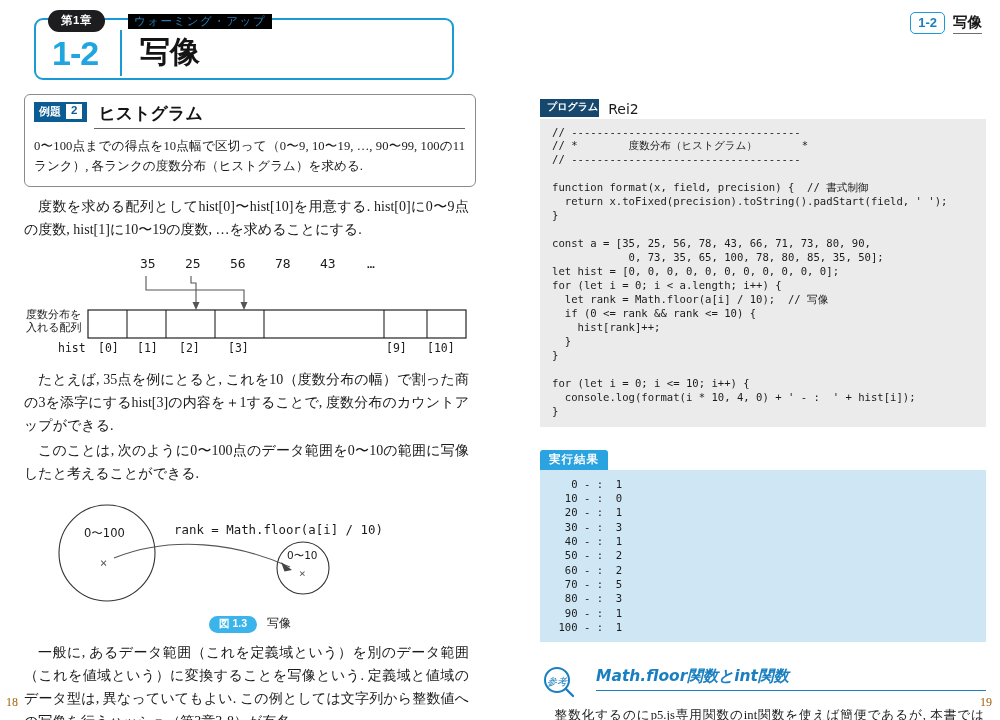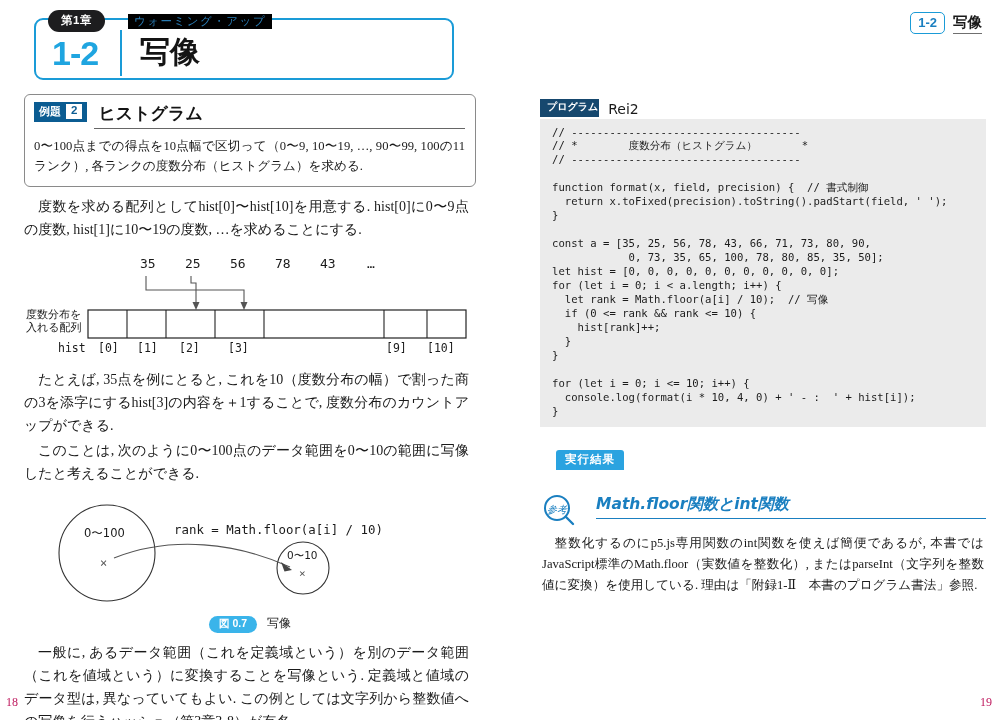--- a/index.html
+++ b/index.html
@@ -171,7 +171,7 @@
     color: #1b1b1b;
     overflow: hidden;
   }
-  .result-badge-wrap { margin: 22px 0 0 16px; }
+  .result-badge-wrap { margin: 22px 0 0 0; }
   .result-badge {
     display: inline-block;
     background: #2aa3e0; color: #fff;

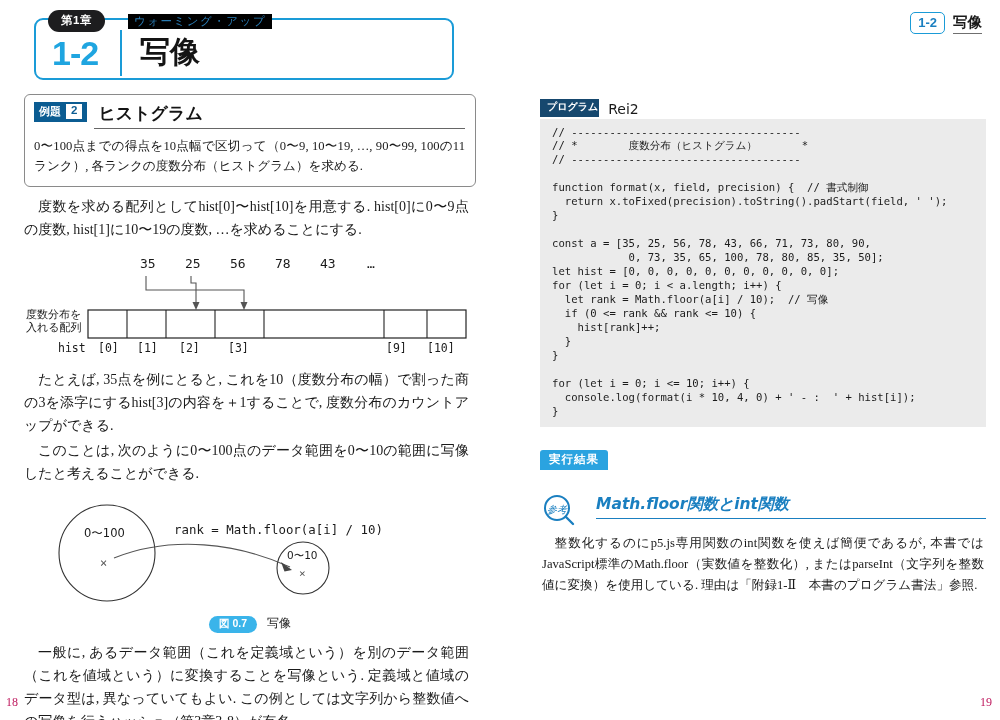--- a/index.html
+++ b/index.html
@@ -346,6 +346,17 @@
     <div class="result-badge-wrap">
       <span class="result-badge">実行結果</span>
     </div>
+    <div class="result-block">   0 - :  1
+  10 - :  0
+  20 - :  1
+  30 - :  3
+  40 - :  1
+  50 - :  2
+  60 - :  2
+  70 - :  5
+  80 - :  3
+  90 - :  1
+ 100 - :  1</div>
 
     <div class="ref-head">
       <svg width="34" height="32" viewBox="0 0 34 32">

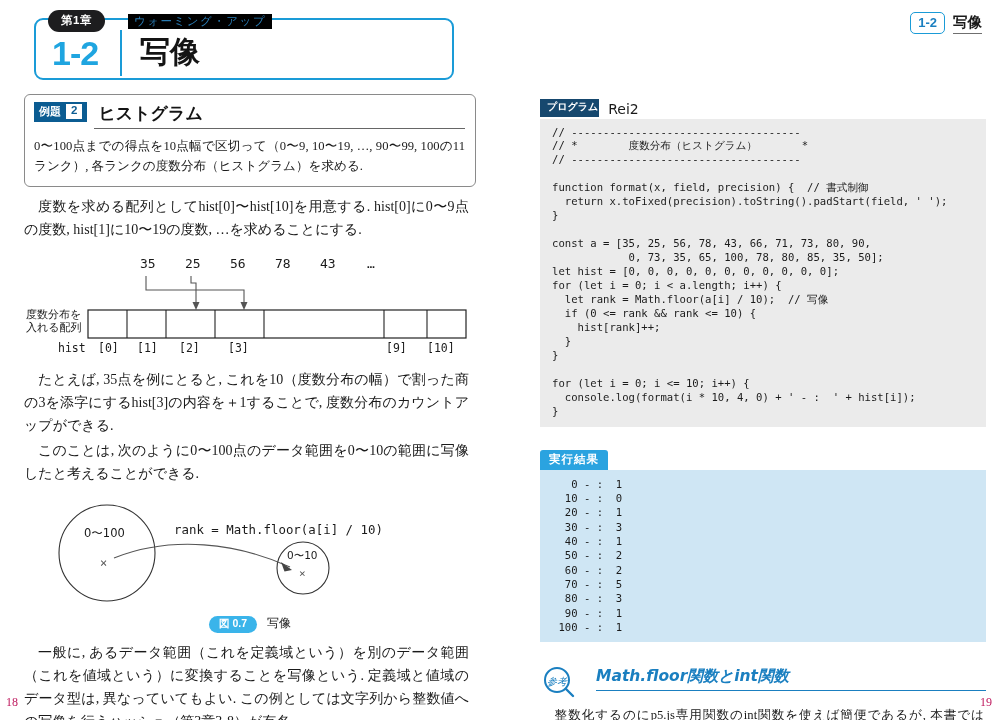--- a/index.html
+++ b/index.html
@@ -301,7 +301,7 @@
     </div>
 
     <div class="fig-cap">
-      <span class="fig-badge">図 0.7</span>
+      <span class="fig-badge">図 1.3</span>
       <span class="fig-cap-text">写像</span>
     </div>
 

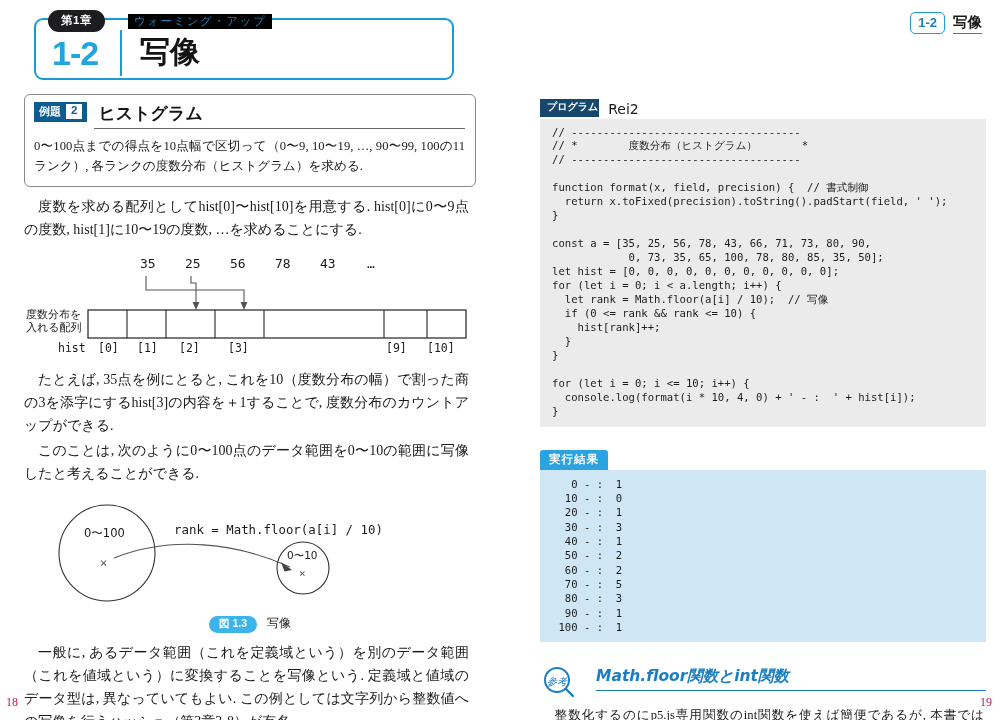--- a/index.html
+++ b/index.html
@@ -204,7 +204,7 @@
 
   .pagenum {
     position: absolute; bottom: 10px;
-    font-size: 12px; color: #be185d;
+    font-size: 12px; color: #a16207;
     font-family: "Liberation Serif", serif;
   }
   .pagenum-l { left: 6px; }

